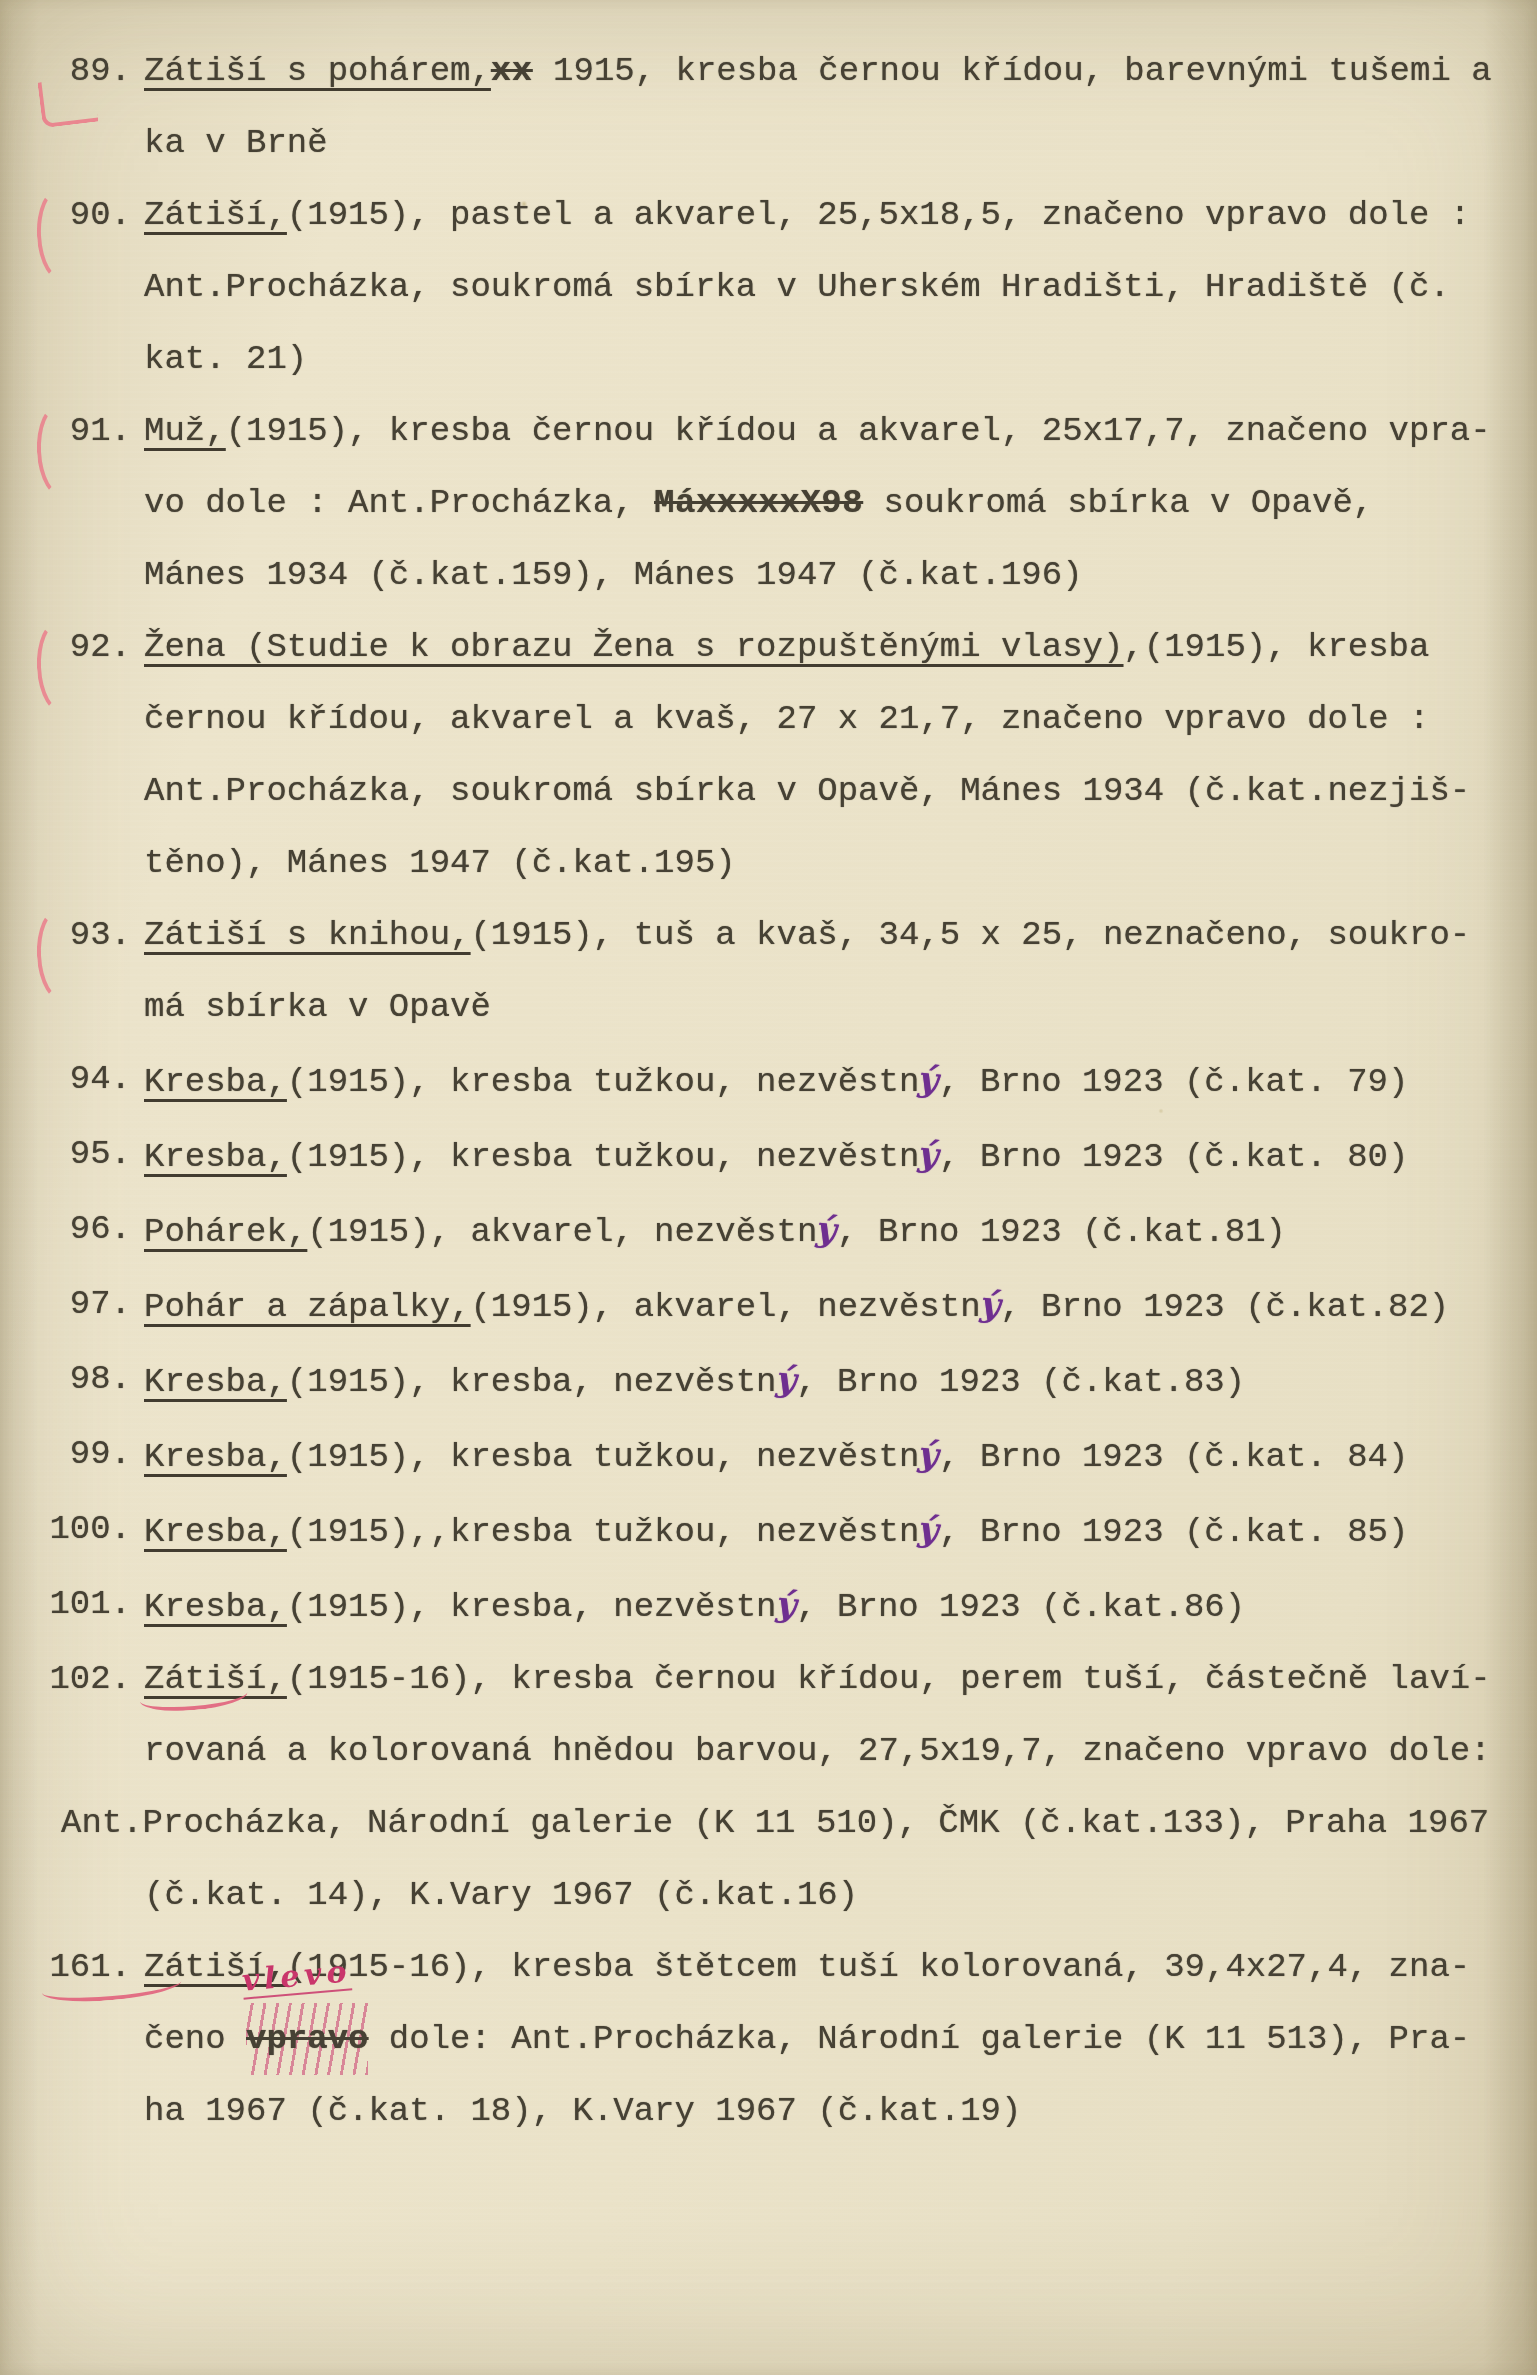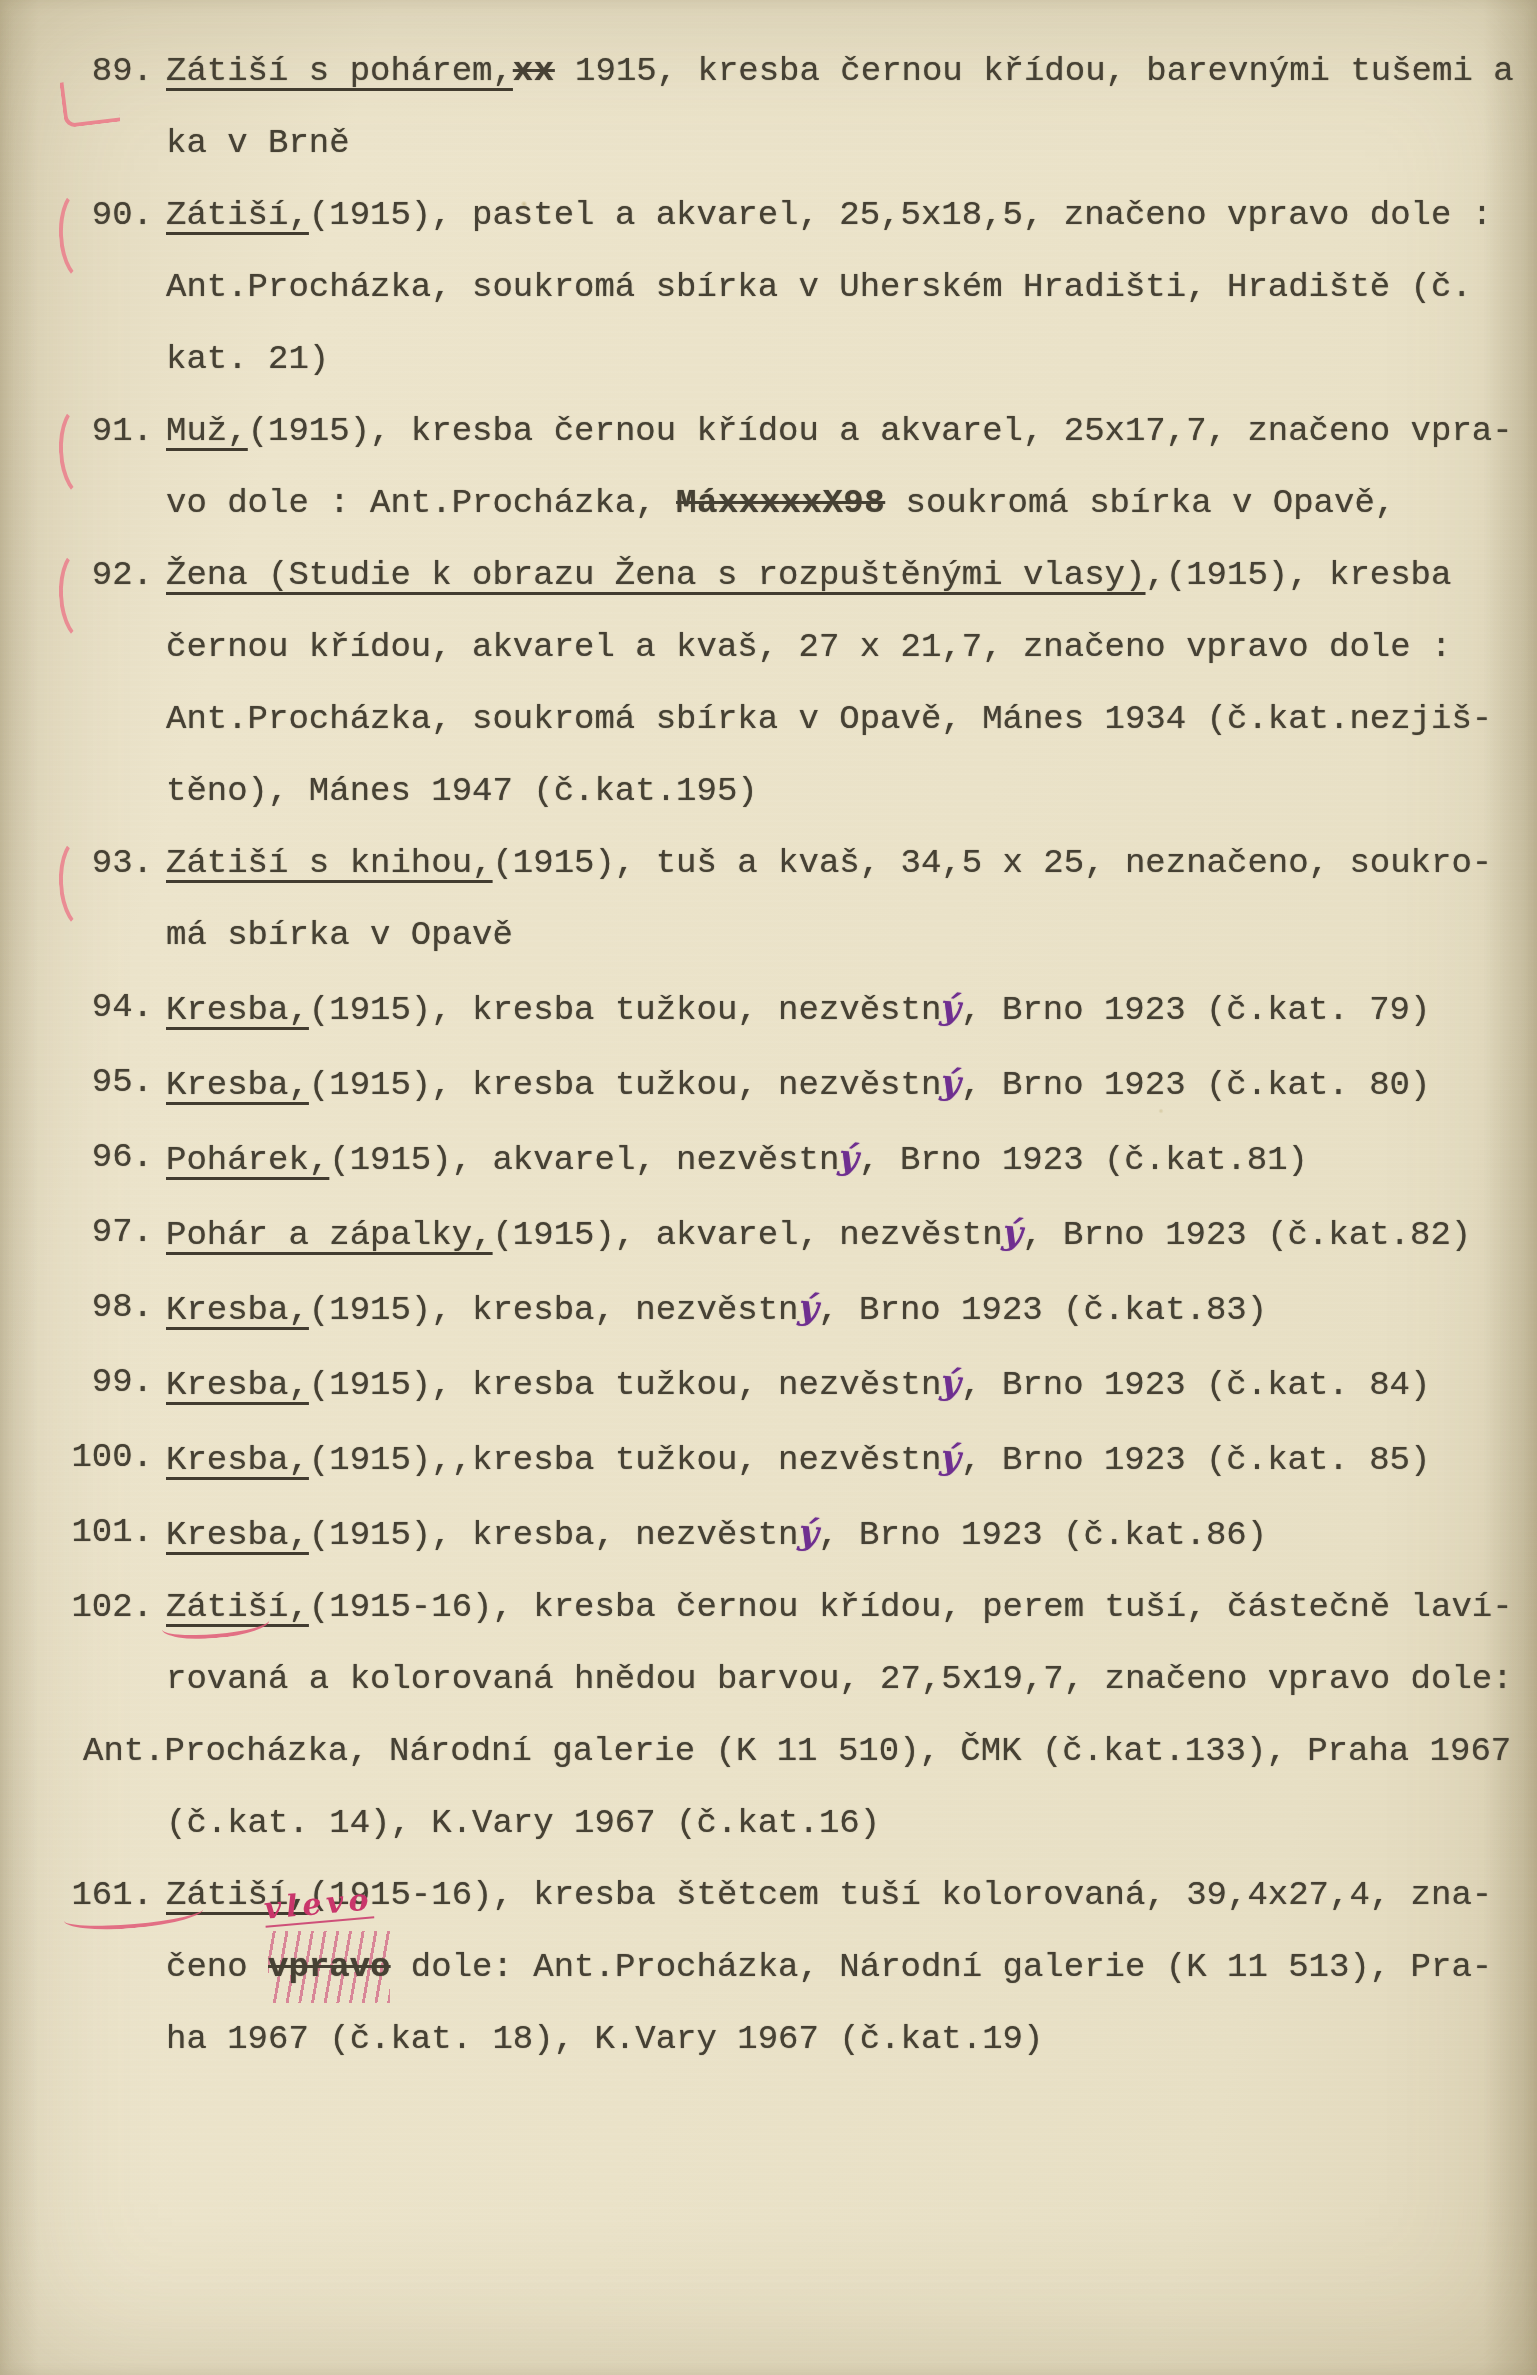--- a/index.html
+++ b/index.html
@@ -21,7 +21,7 @@
     box-shadow: inset 0 0 144px rgba(110,92,50,.26), inset 0 0 13.4px rgba(110,92,50,.15);
     text-shadow: 0 0 1.1px rgba(70,65,52,.75);
   }
-  .entries{position:relative;padding-left:22px;}
+  .entries{position:relative;}
   .entry{position:relative;padding-left:144px;font-size:34px;line-height:72px;}
   .num{position:absolute;left:0;top:0;width:131px;text-align:right;white-space:pre;}
   .line{white-space:pre;}

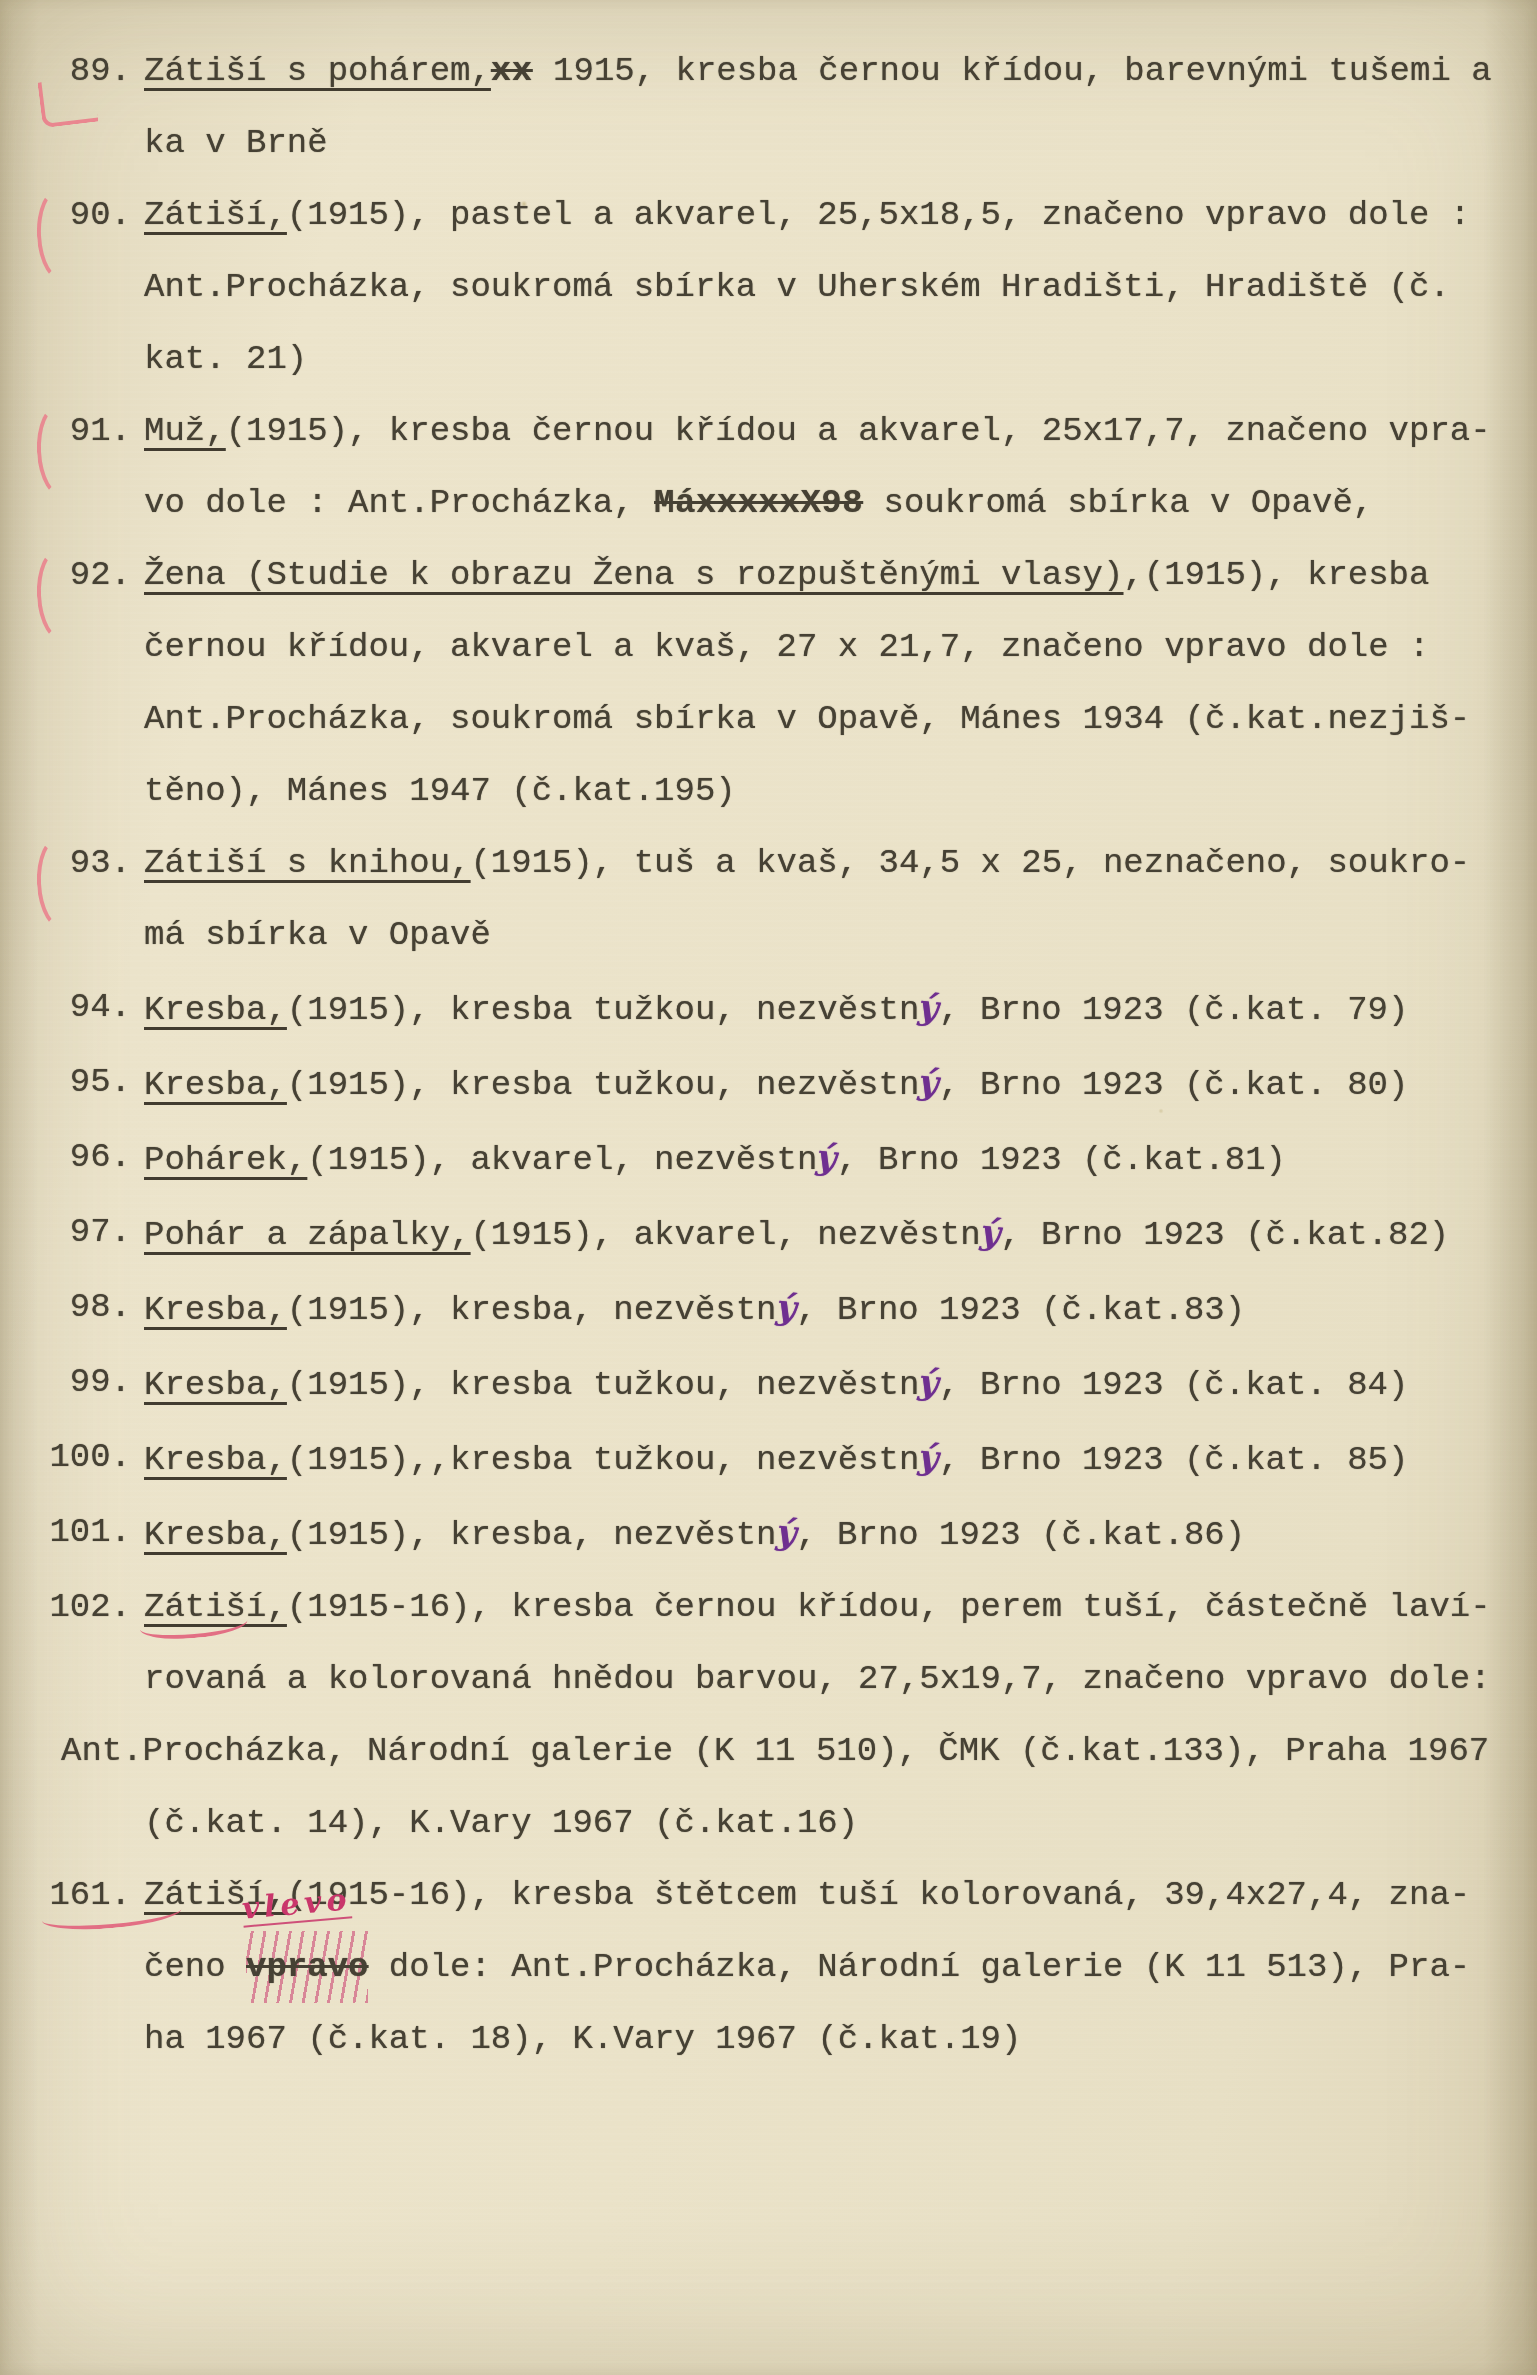--- a/index.html
+++ b/index.html
@@ -115,6 +115,7 @@
         <span class="num">91.</span>
         <div class="line"><span class="u">Muž,</span><span class="">(1915), kresba černou křídou a akvarel, 25x17,7, značeno vpra-</span></div>
         <div class="line"><span class="">vo dole : Ant.Procházka, </span><span class="x">MáxxxxxX98</span><span class=""> soukromá sbírka v Opavě,</span></div>
+        <div class="line"><span class="">Mánes 1934 (č.kat.159), Mánes 1947 (č.kat.196)</span></div>
       </div>
       <div class="entry">
         <span class="mk paren"></span>

